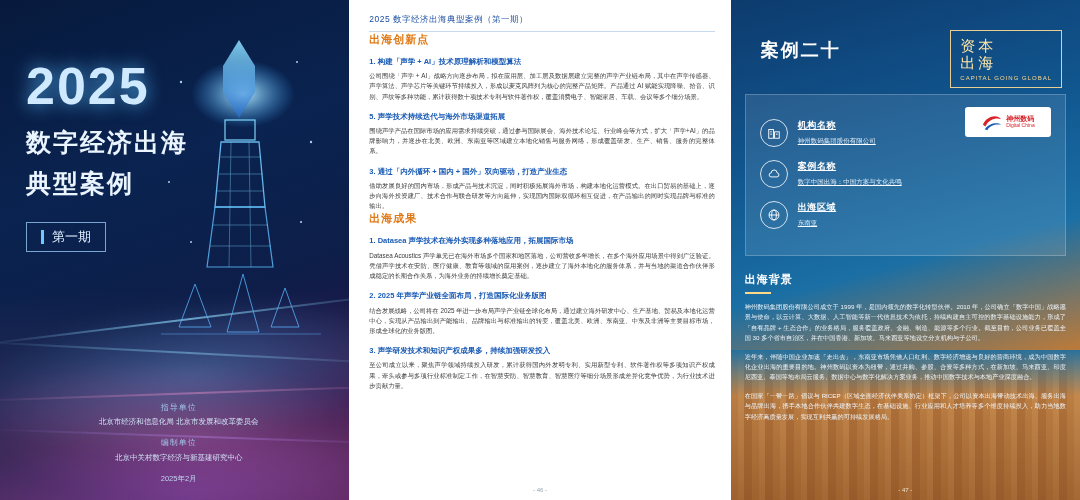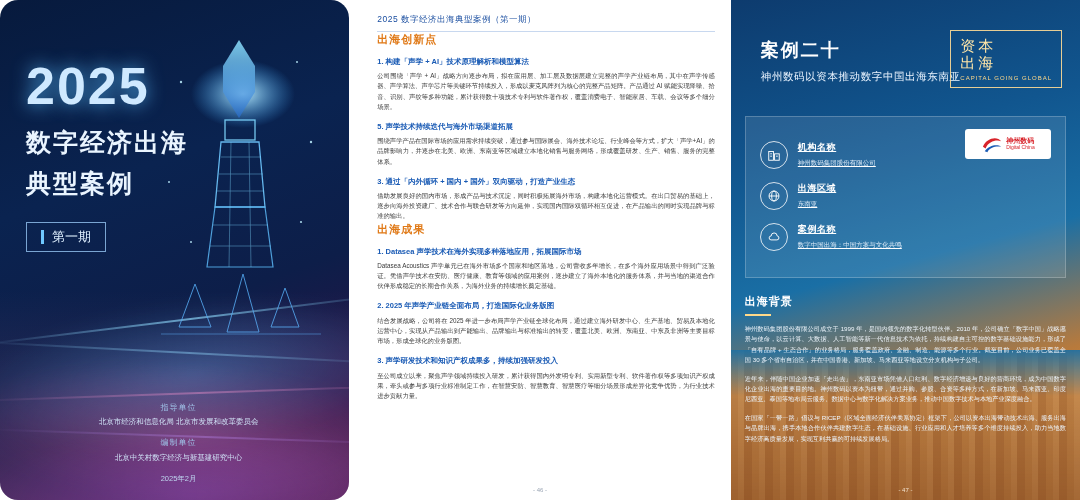--- a/index.html
+++ b/index.html
@@ -63,7 +63,7 @@
   
   .textpage{
     position:relative;width:392px;height:500px;background:#ffffff;
-    padding:14px 16px 0 28px;box-sizing:border-box;border-radius:24px;
+    padding:14px 16px 0 20px;box-sizing:border-box;border-radius:24px;
   }
   .tp-head{
     font-size:8.5px;color:#1a4ea0;border-bottom:1px solid #c8d8ef;padding-bottom:5px;letter-spacing:.5px;

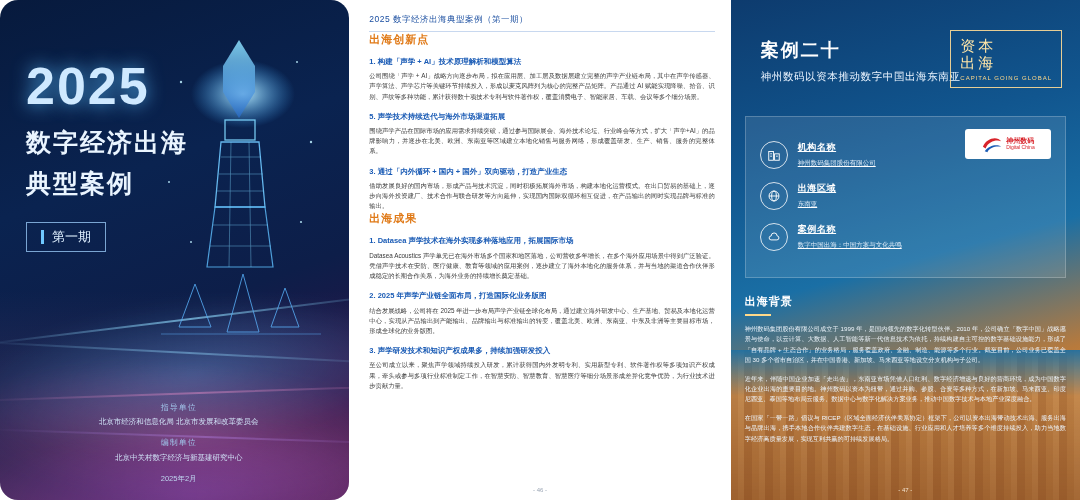--- a/index.html
+++ b/index.html
@@ -17,7 +17,6 @@
     position:relative;width:360px;height:500px;overflow:hidden;
     background:linear-gradient(160deg,#071a3d 0%,#0a2350 35%,#0d1e49 60%,#2a1348 85%,#3b1145 100%);
     color:#fff;
-    border-radius:18px;
   }
   .cover .glowline{
     position:absolute;left:-10%;width:130%;height:150px;

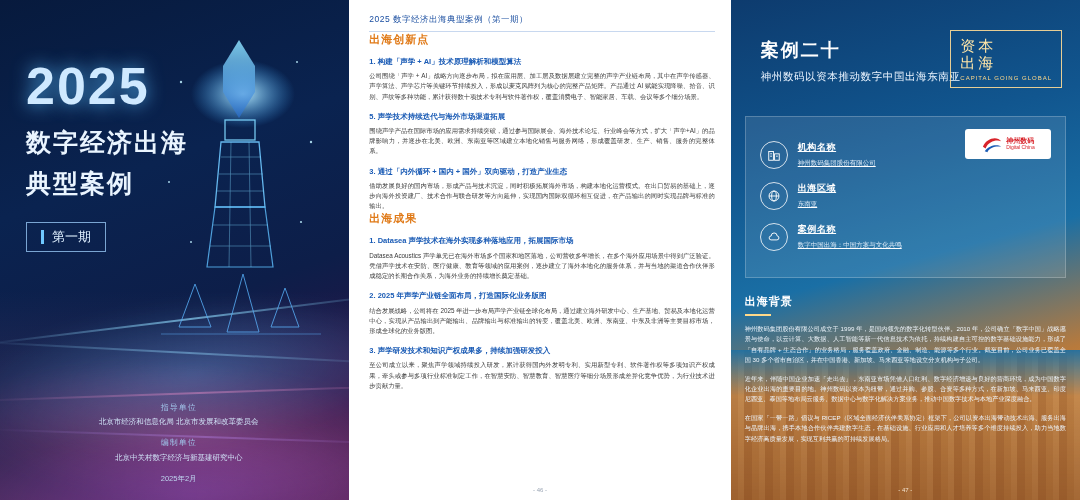--- a/index.html
+++ b/index.html
@@ -240,7 +240,6 @@
 
     <div class="cp-head">
       <div class="cp-case">案例二十</div>
-      <div class="cp-sub">神州数码以资本推动数字中国出海东南亚</div>
     </div>
 
     <div class="cp-badge">

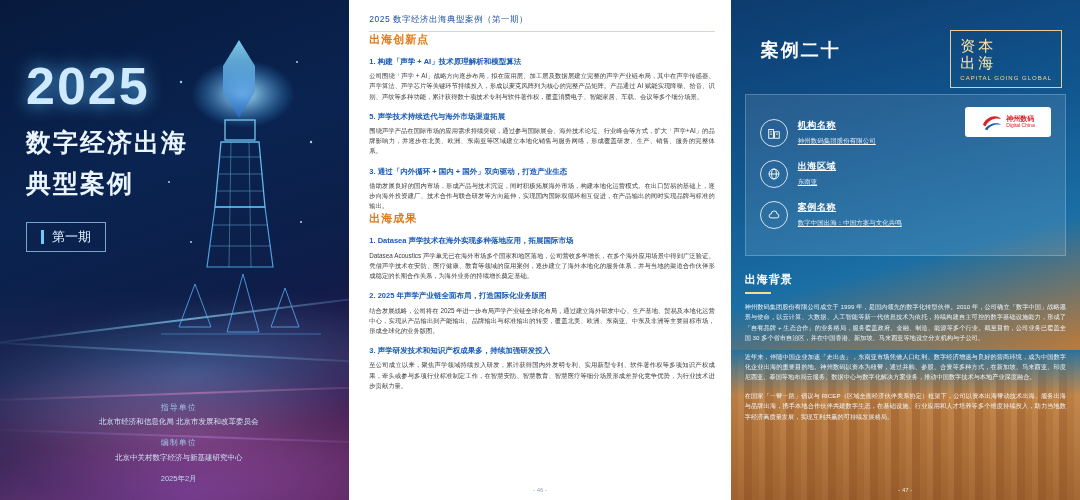--- a/index.html
+++ b/index.html
@@ -280,6 +280,18 @@
       <div class="info-row">
         <div class="ico">
           <svg viewBox="0 0 24 24" fill="none" stroke="#ffffff" stroke-width="1.6">
+            <path d="M7 17h10a3.5 3.5 0 0 0 .3-6.98A5 5 0 0 0 7.2 10.2 3.4 3.4 0 0 0 7 17z"></path>
+          </svg>
+        </div>
+        <div>
+          <div class="info-k">案例名称</div>
+          <div class="info-v">数字中国出海：中国方案与文化共鸣</div>
+        </div>
+      </div>
+
+      <div class="info-row">
+        <div class="ico">
+          <svg viewBox="0 0 24 24" fill="none" stroke="#ffffff" stroke-width="1.6">
             <circle cx="12" cy="12" r="8.5"></circle>
               <ellipse cx="12" cy="12" rx="4" ry="8.5"></ellipse>
             <line x1="3.6" y1="12" x2="20.4" y2="12"></line>
@@ -288,18 +300,6 @@
         <div>
           <div class="info-k">出海区域</div>
           <div class="info-v">东南亚</div>
-        </div>
-      </div>
-
-      <div class="info-row">
-        <div class="ico">
-          <svg viewBox="0 0 24 24" fill="none" stroke="#ffffff" stroke-width="1.6">
-            <path d="M7 17h10a3.5 3.5 0 0 0 .3-6.98A5 5 0 0 0 7.2 10.2 3.4 3.4 0 0 0 7 17z"></path>
-          </svg>
-        </div>
-        <div>
-          <div class="info-k">案例名称</div>
-          <div class="info-v">数字中国出海：中国方案与文化共鸣</div>
         </div>
       </div>
     </div>

